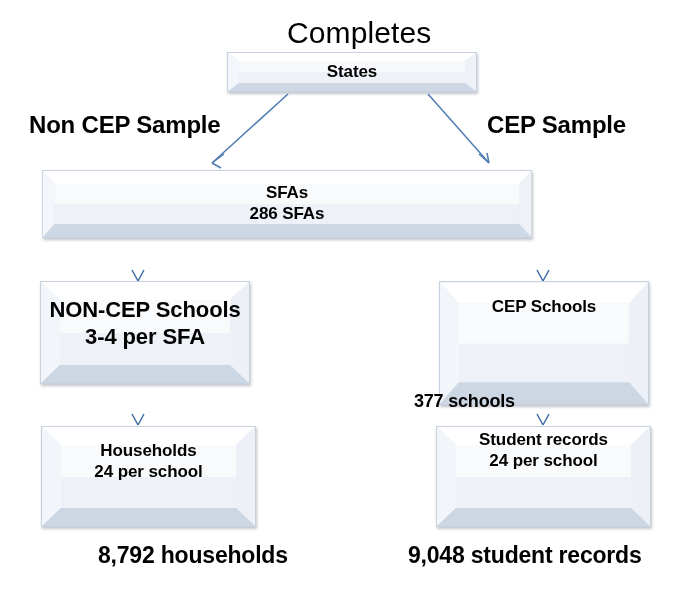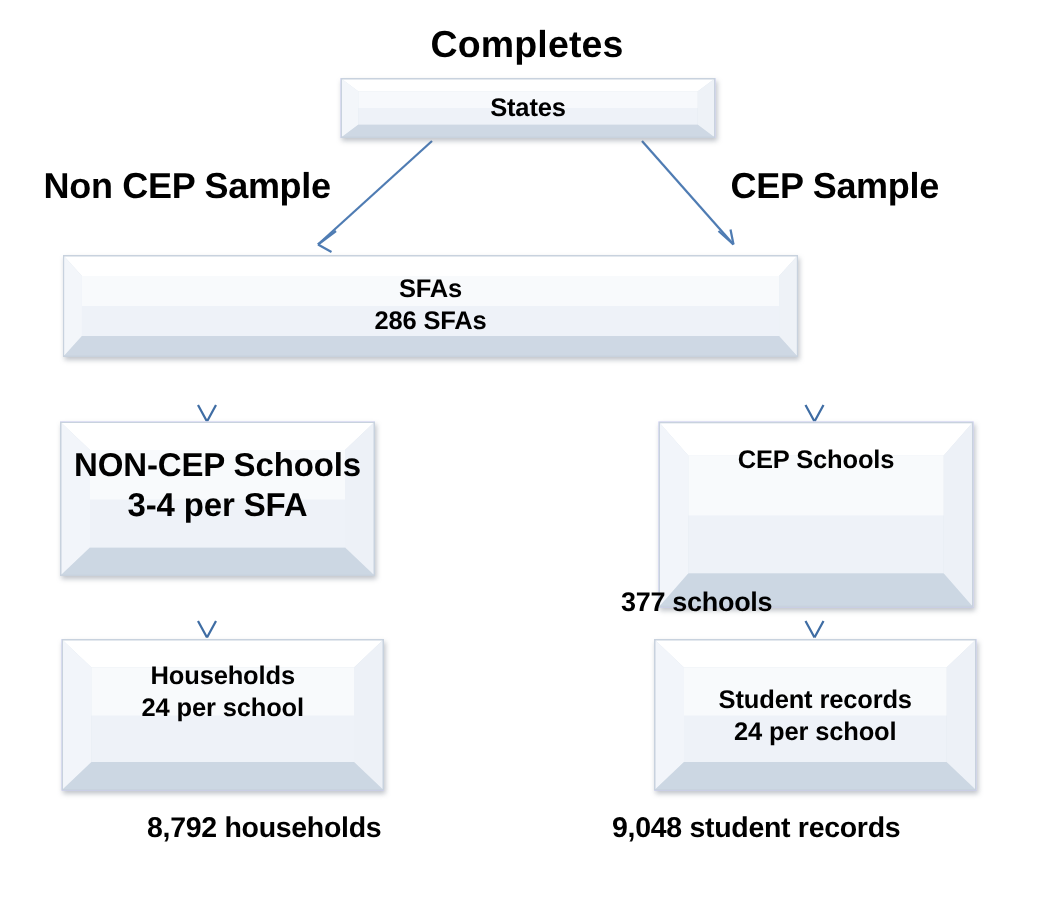--- a/index.html
+++ b/index.html
@@ -72,8 +72,8 @@
     color: #000000;
   }
   .title-text {
-    font-size: 25px;
-    font-weight: bold;
+    font-size: 30px;
+    font-weight: normal;
     letter-spacing: 0.1px;
   }
   .branch-label {

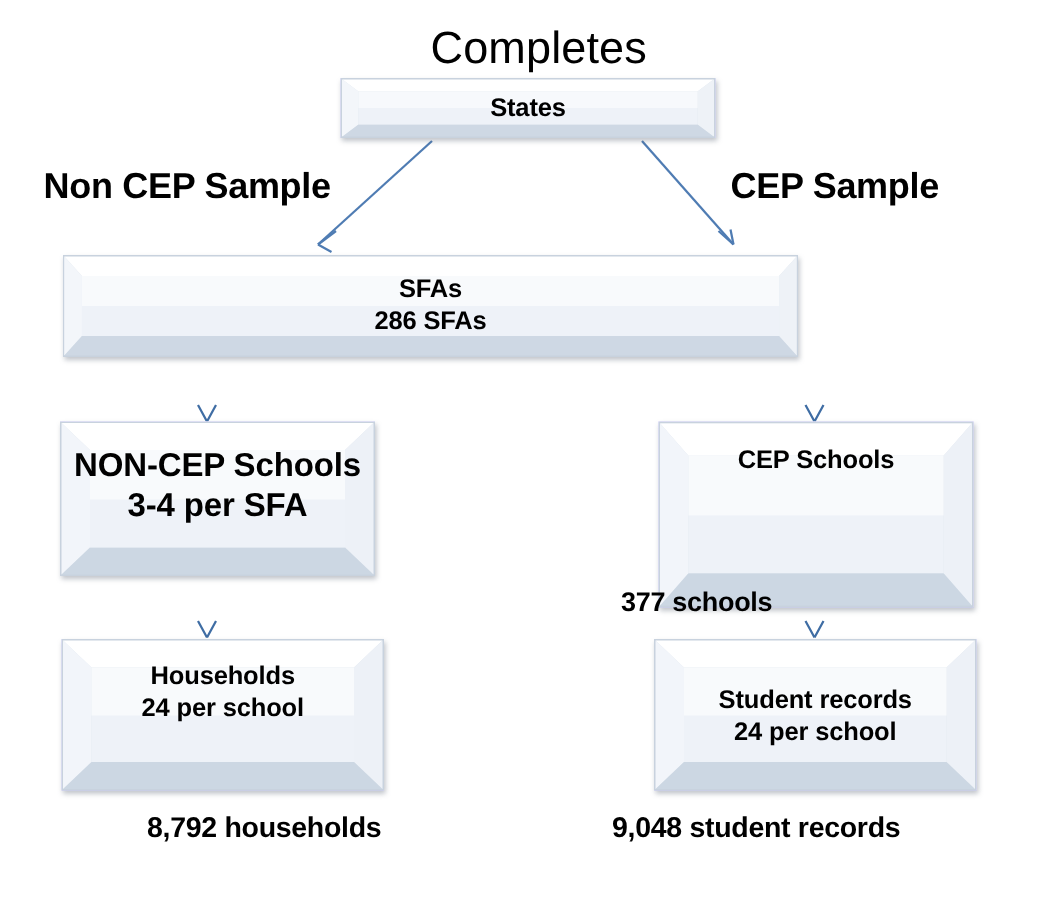--- a/index.html
+++ b/index.html
@@ -229,7 +229,7 @@
     </div>
   </div>
 
-  <div class="box" style="left:436px; top:426px; width:215px; height:101px; justify-content:flex-start; padding-top:31px;">
+  <div class="box" style="left:436px; top:426px; width:215px; height:101px; justify-content:flex-start; padding-top:4px;">
     <svg class="bevel" viewBox="0 0 215 101" preserveAspectRatio="none">
       <rect x="0" y="0" width="215" height="101" fill="#dfe6ee"></rect>
       <polygon points="0,0 215,0 195,19 20,19" fill="#ffffff"></polygon>

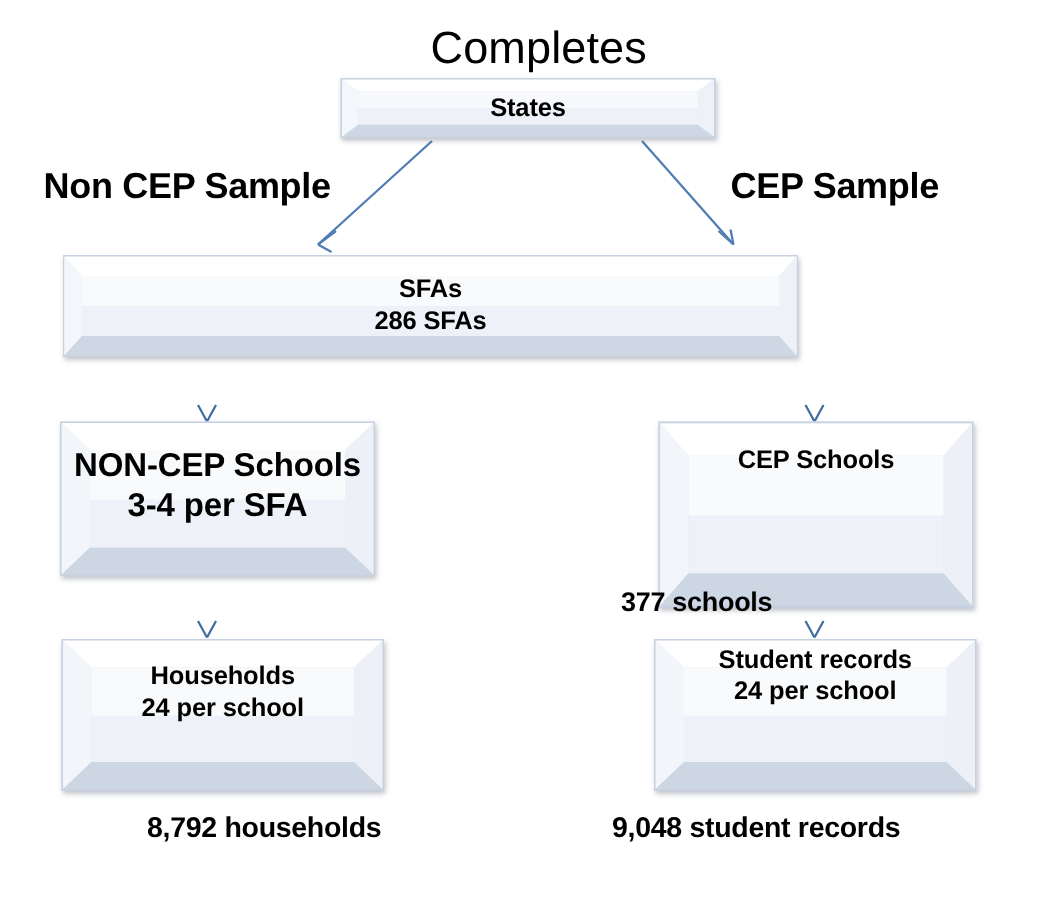--- a/index.html
+++ b/index.html
@@ -87,7 +87,7 @@
     letter-spacing: -0.2px;
   }
   .total {
-    font-size: 19px;
+    font-size: 23px;
     font-weight: bold;
     letter-spacing: -0.2px;
   }

